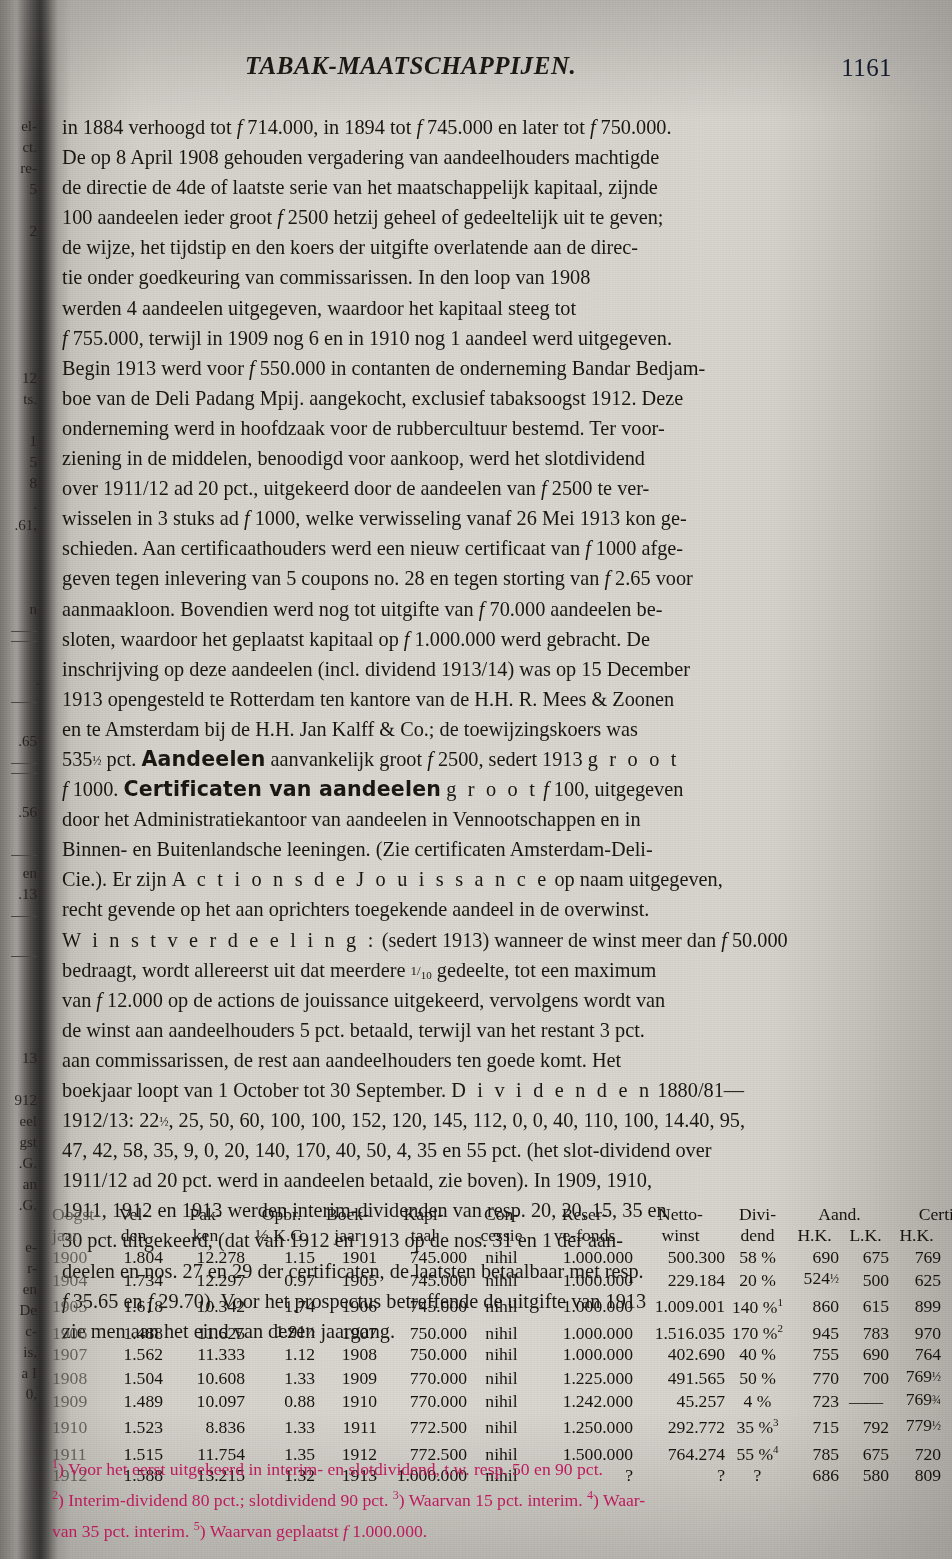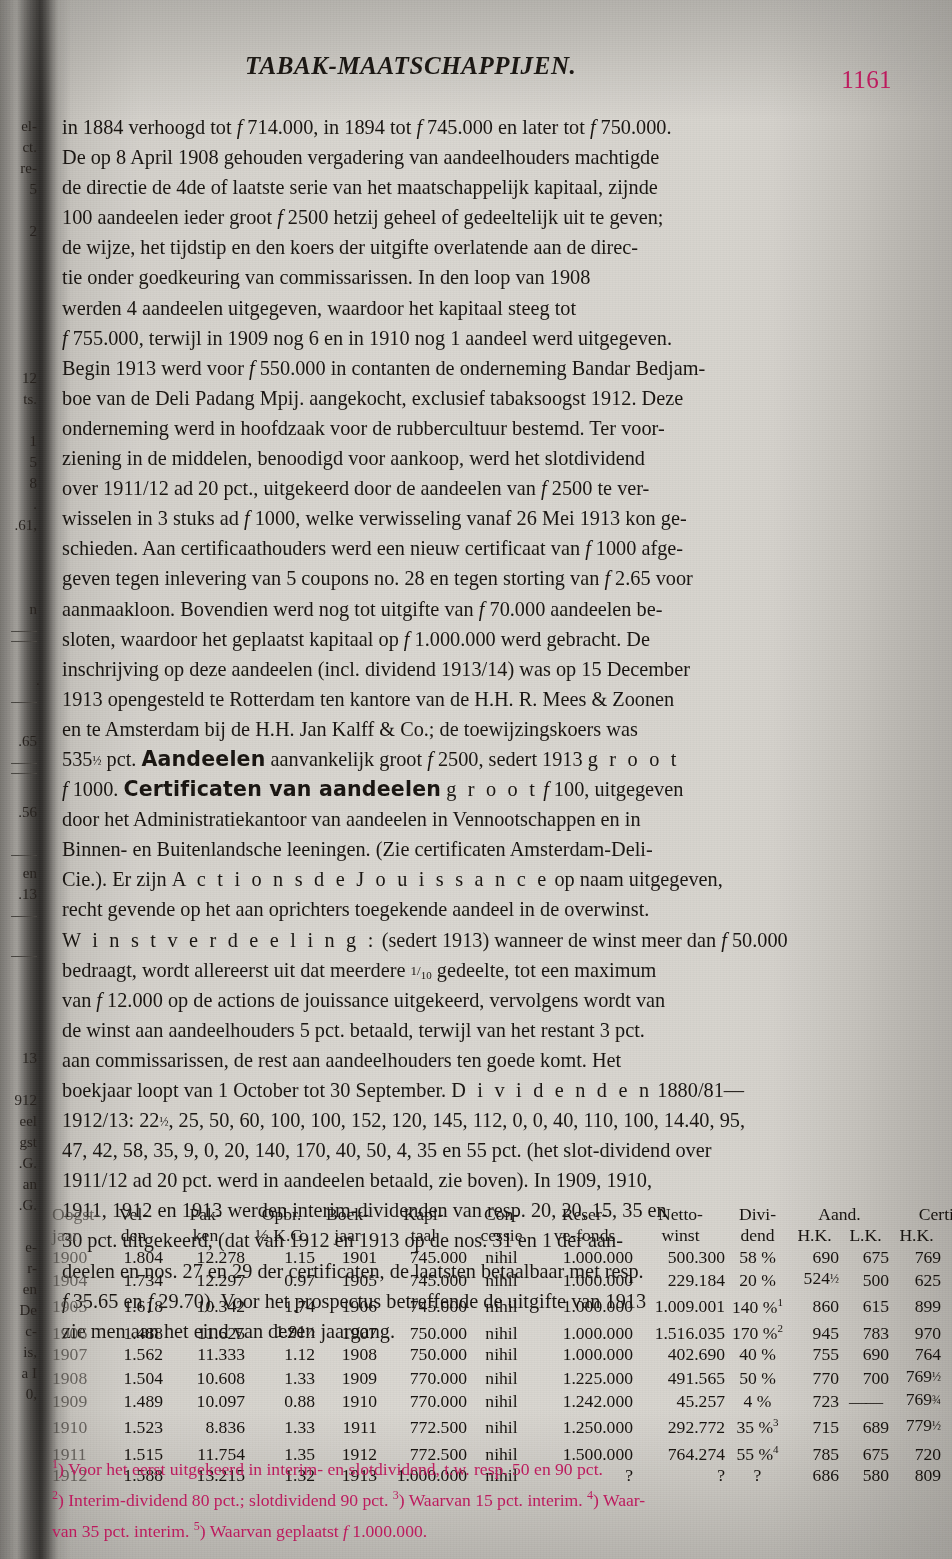--- a/index.html
+++ b/index.html
@@ -87,10 +87,10 @@
     color: #191511;
   }
   #runhead-page {
-    position: absolute; right: 60px; top: 14px;
+    position: absolute; right: 60px; top: 2px;
     font-family: "Liberation Serif", serif;
     font-size: 25px;
-    color: #be185d;
+    color: #0f172a;
     letter-spacing: .4px;
   }
 

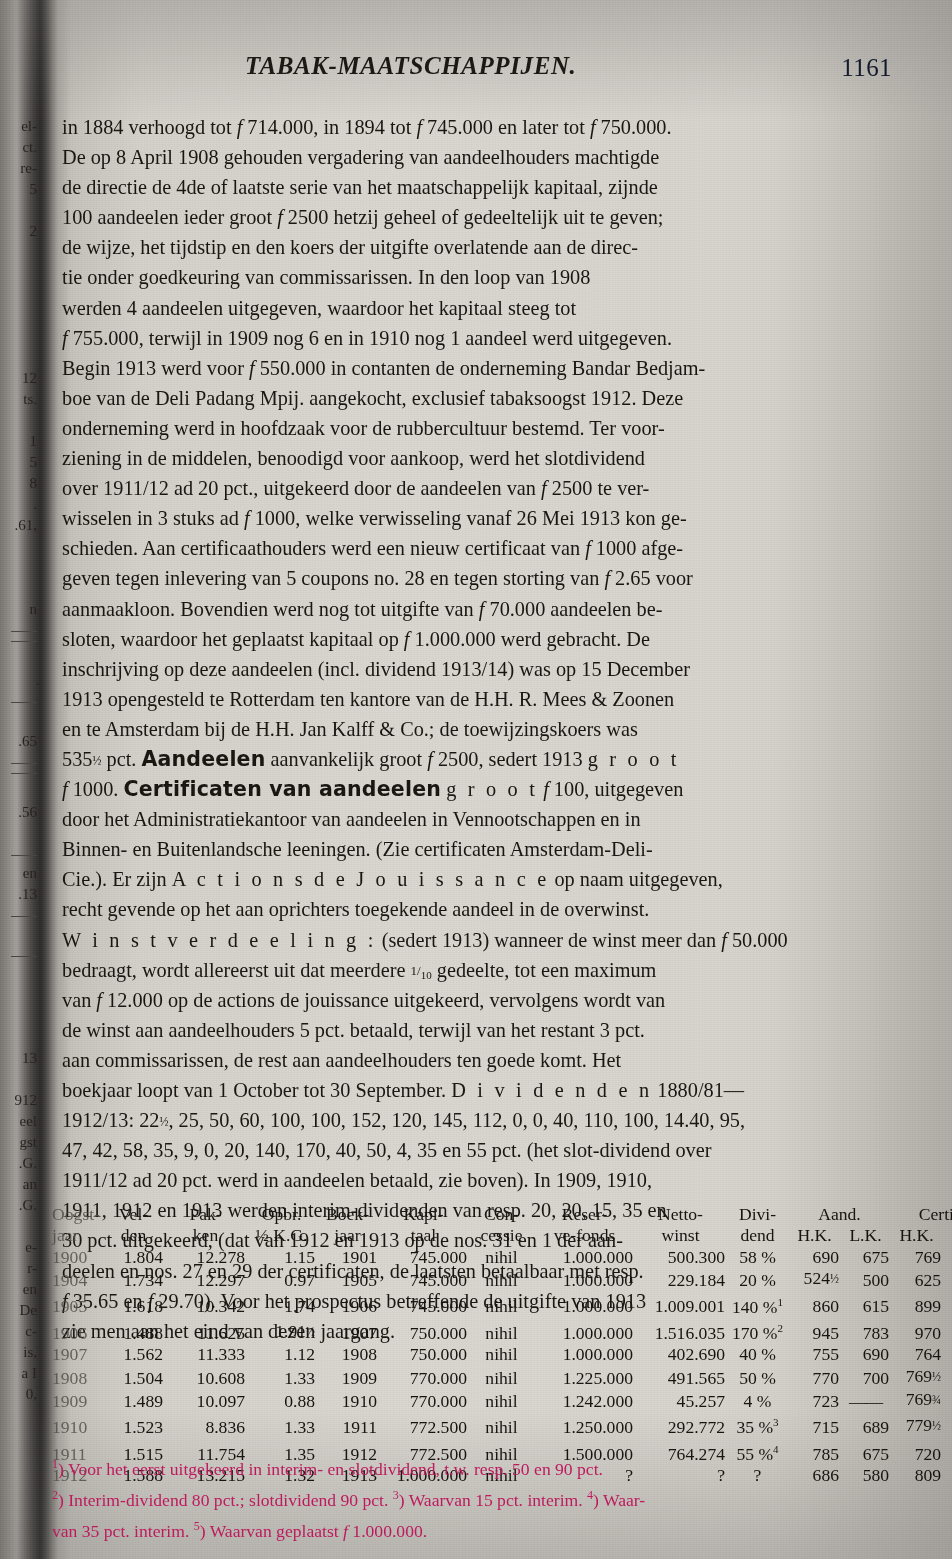--- a/index.html
+++ b/index.html
@@ -470,7 +470,7 @@
             <td>292.772</td>
             <td class="ctr">35 %<sup>3</sup></td>
             <td>715</td>
-            <td>689</td>
+            <td>792</td>
             <td>779<span class="half">½</span></td>
             <td>690</td>
           </tr>

